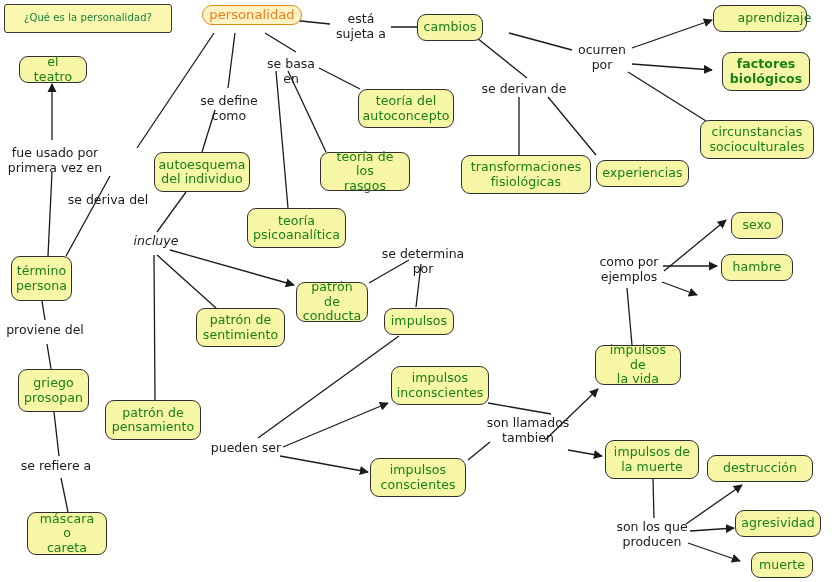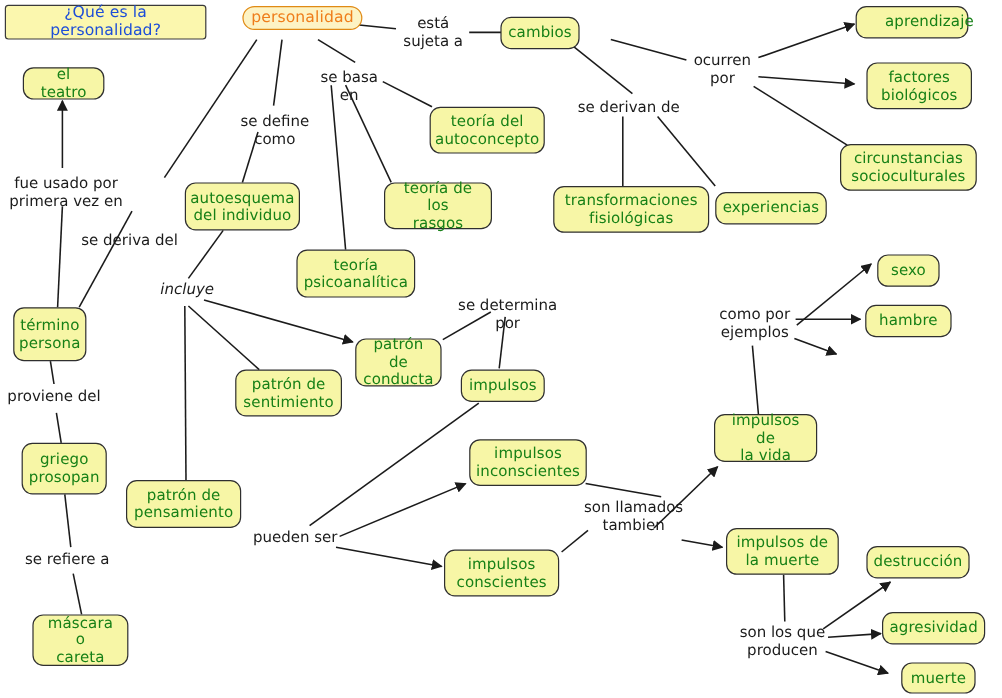--- a/index.html
+++ b/index.html
@@ -32,8 +32,8 @@
     background:#fbf7ae;
     border:1.6px solid #3a3a3a;
     border-radius:3px;
-    color:#1d4ed8;
-    font-size:13px;
+    color:#15803d;
+    font-size:10px;
   }
   .node.root{
     background:#fdf3c4;

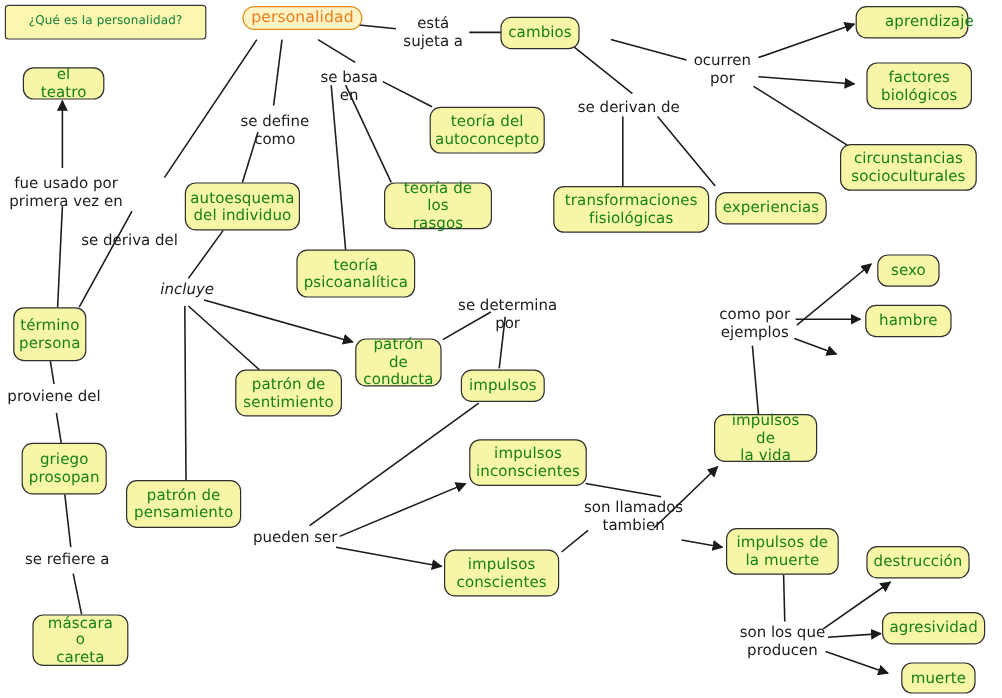--- a/index.html
+++ b/index.html
@@ -136,7 +136,7 @@
 
   <div class="node" style="left:713px;top:5px;width:94px;height:27px;padding-left:36px;">aprendizaje</div>
 
-  <div class="node" style="left:722px;top:52px;width:88px;height:39px;">factores
+  <div class="node" style="left:722px;top:52px;width:88px;height:39px;font-weight:bold;">factores
 biológicos</div>
 
   <div class="node" style="left:700px;top:120px;width:114px;height:39px;">circunstancias

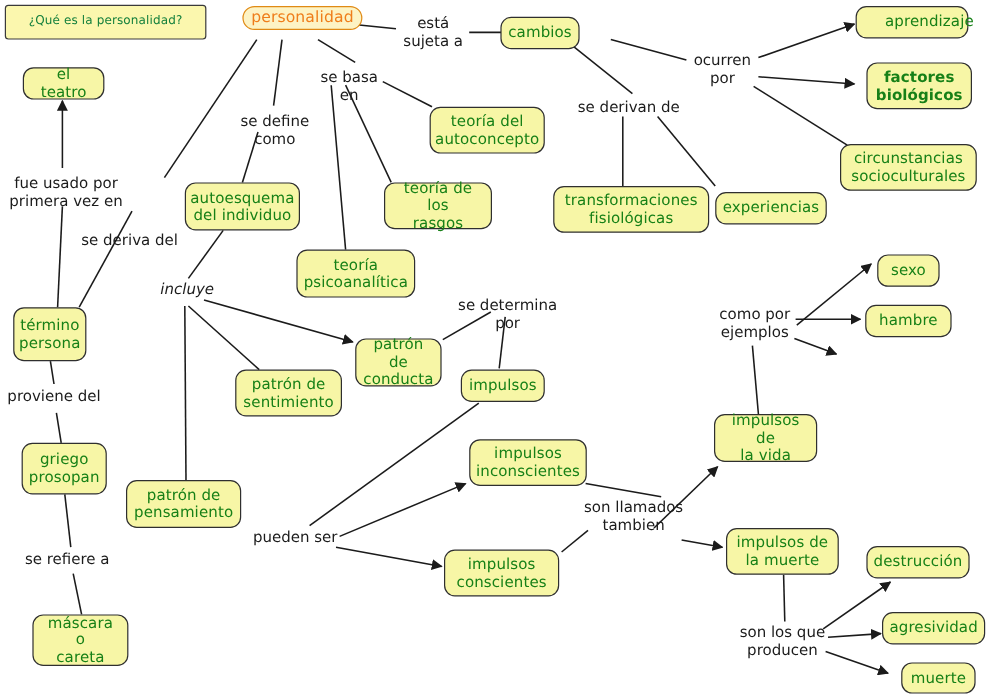--- a/index.html
+++ b/index.html
@@ -196,7 +196,7 @@
   <div class="node" style="left:721px;top:254px;width:72px;height:27px;">hambre</div>
 
 
-  <div class="node" style="left:722px;top:455px;width:86px;height:27px;">destrucción</div>
+  <div class="node" style="left:707px;top:455px;width:106px;height:27px;">destrucción</div>
 
   <div class="node" style="left:735px;top:510px;width:86px;height:27px;">agresividad</div>
 

